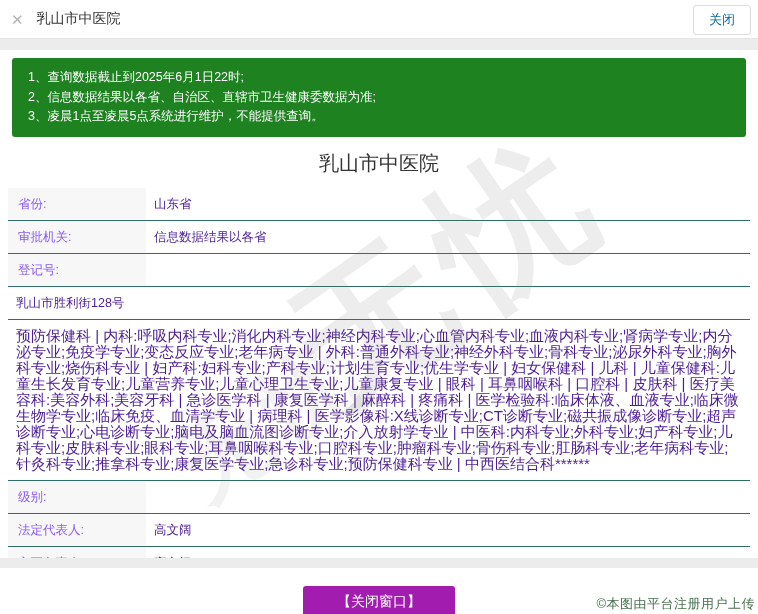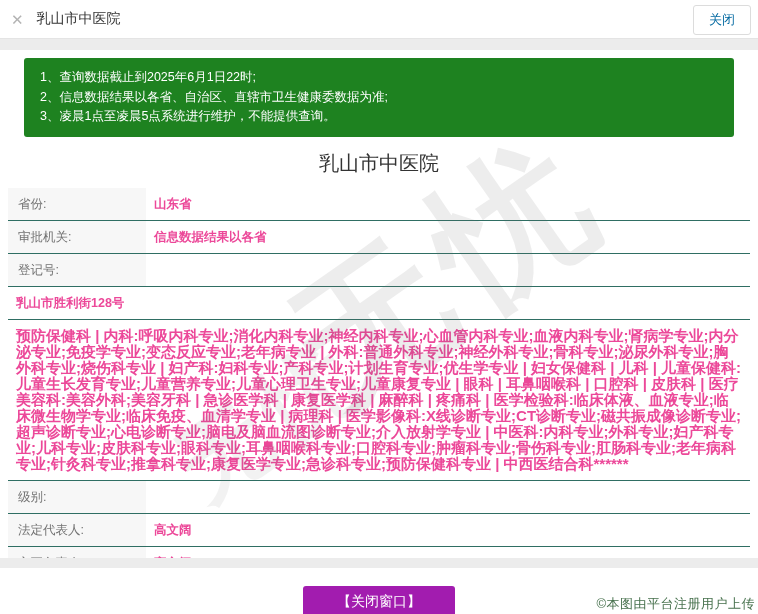--- a/index.html
+++ b/index.html
@@ -28,7 +28,7 @@
   
   .main { background:#fff; margin-top:11px; padding:1px 0 40px; min-height:505px; box-sizing:border-box; }
   .notice {
-    margin:7px 24px 0; background:#1e8220; border-radius:3px;
+    margin:7px 12px 0; background:#1e8220; border-radius:3px;
     padding:9px 16px 10px; color:#fff; font-size:12.5px; line-height:18.5px;
   }
   .notice div { margin:1px 0; }

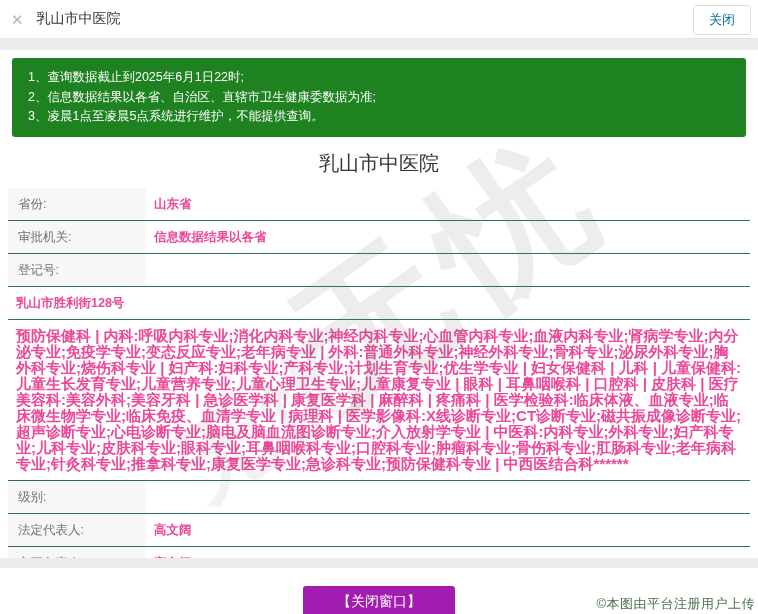--- a/index.html
+++ b/index.html
@@ -40,7 +40,7 @@
   .info-table { margin:0 8px; }
   .row { display:flex; border-bottom:1px solid #2f6e63; font-size:12.5px; }
   .row .label {
-    width:118px; flex-shrink:0; background:#f7f7f7; color:#737373;
+    width:118px; flex-shrink:0; background:#f7f7f7; color:#8b5cf6;
     padding:8px 10px; line-height:16px;
   }
   .row .value { flex:1; padding:8px 8px 8px 8px; line-height:16px; color:#ec4899;font-weight:bold; }

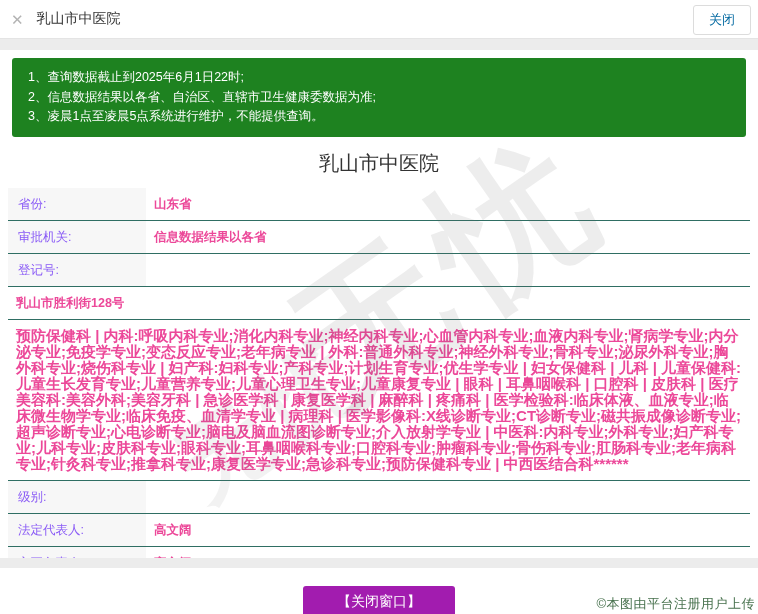--- a/index.html
+++ b/index.html
@@ -43,7 +43,7 @@
     width:118px; flex-shrink:0; background:#f7f7f7; color:#8b5cf6;
     padding:8px 10px; line-height:16px;
   }
-  .row .value { flex:1; padding:8px 8px 8px 8px; line-height:16px; color:#ec4899;font-weight:bold; }
+  .row .value { flex:1; padding:8px 8px 8px 8px; line-height:16px; color:#4c1d95; }
   .row.tall .value { line-height:16px; font-size:15px; }
   
   .watermark, .watermark2 {

